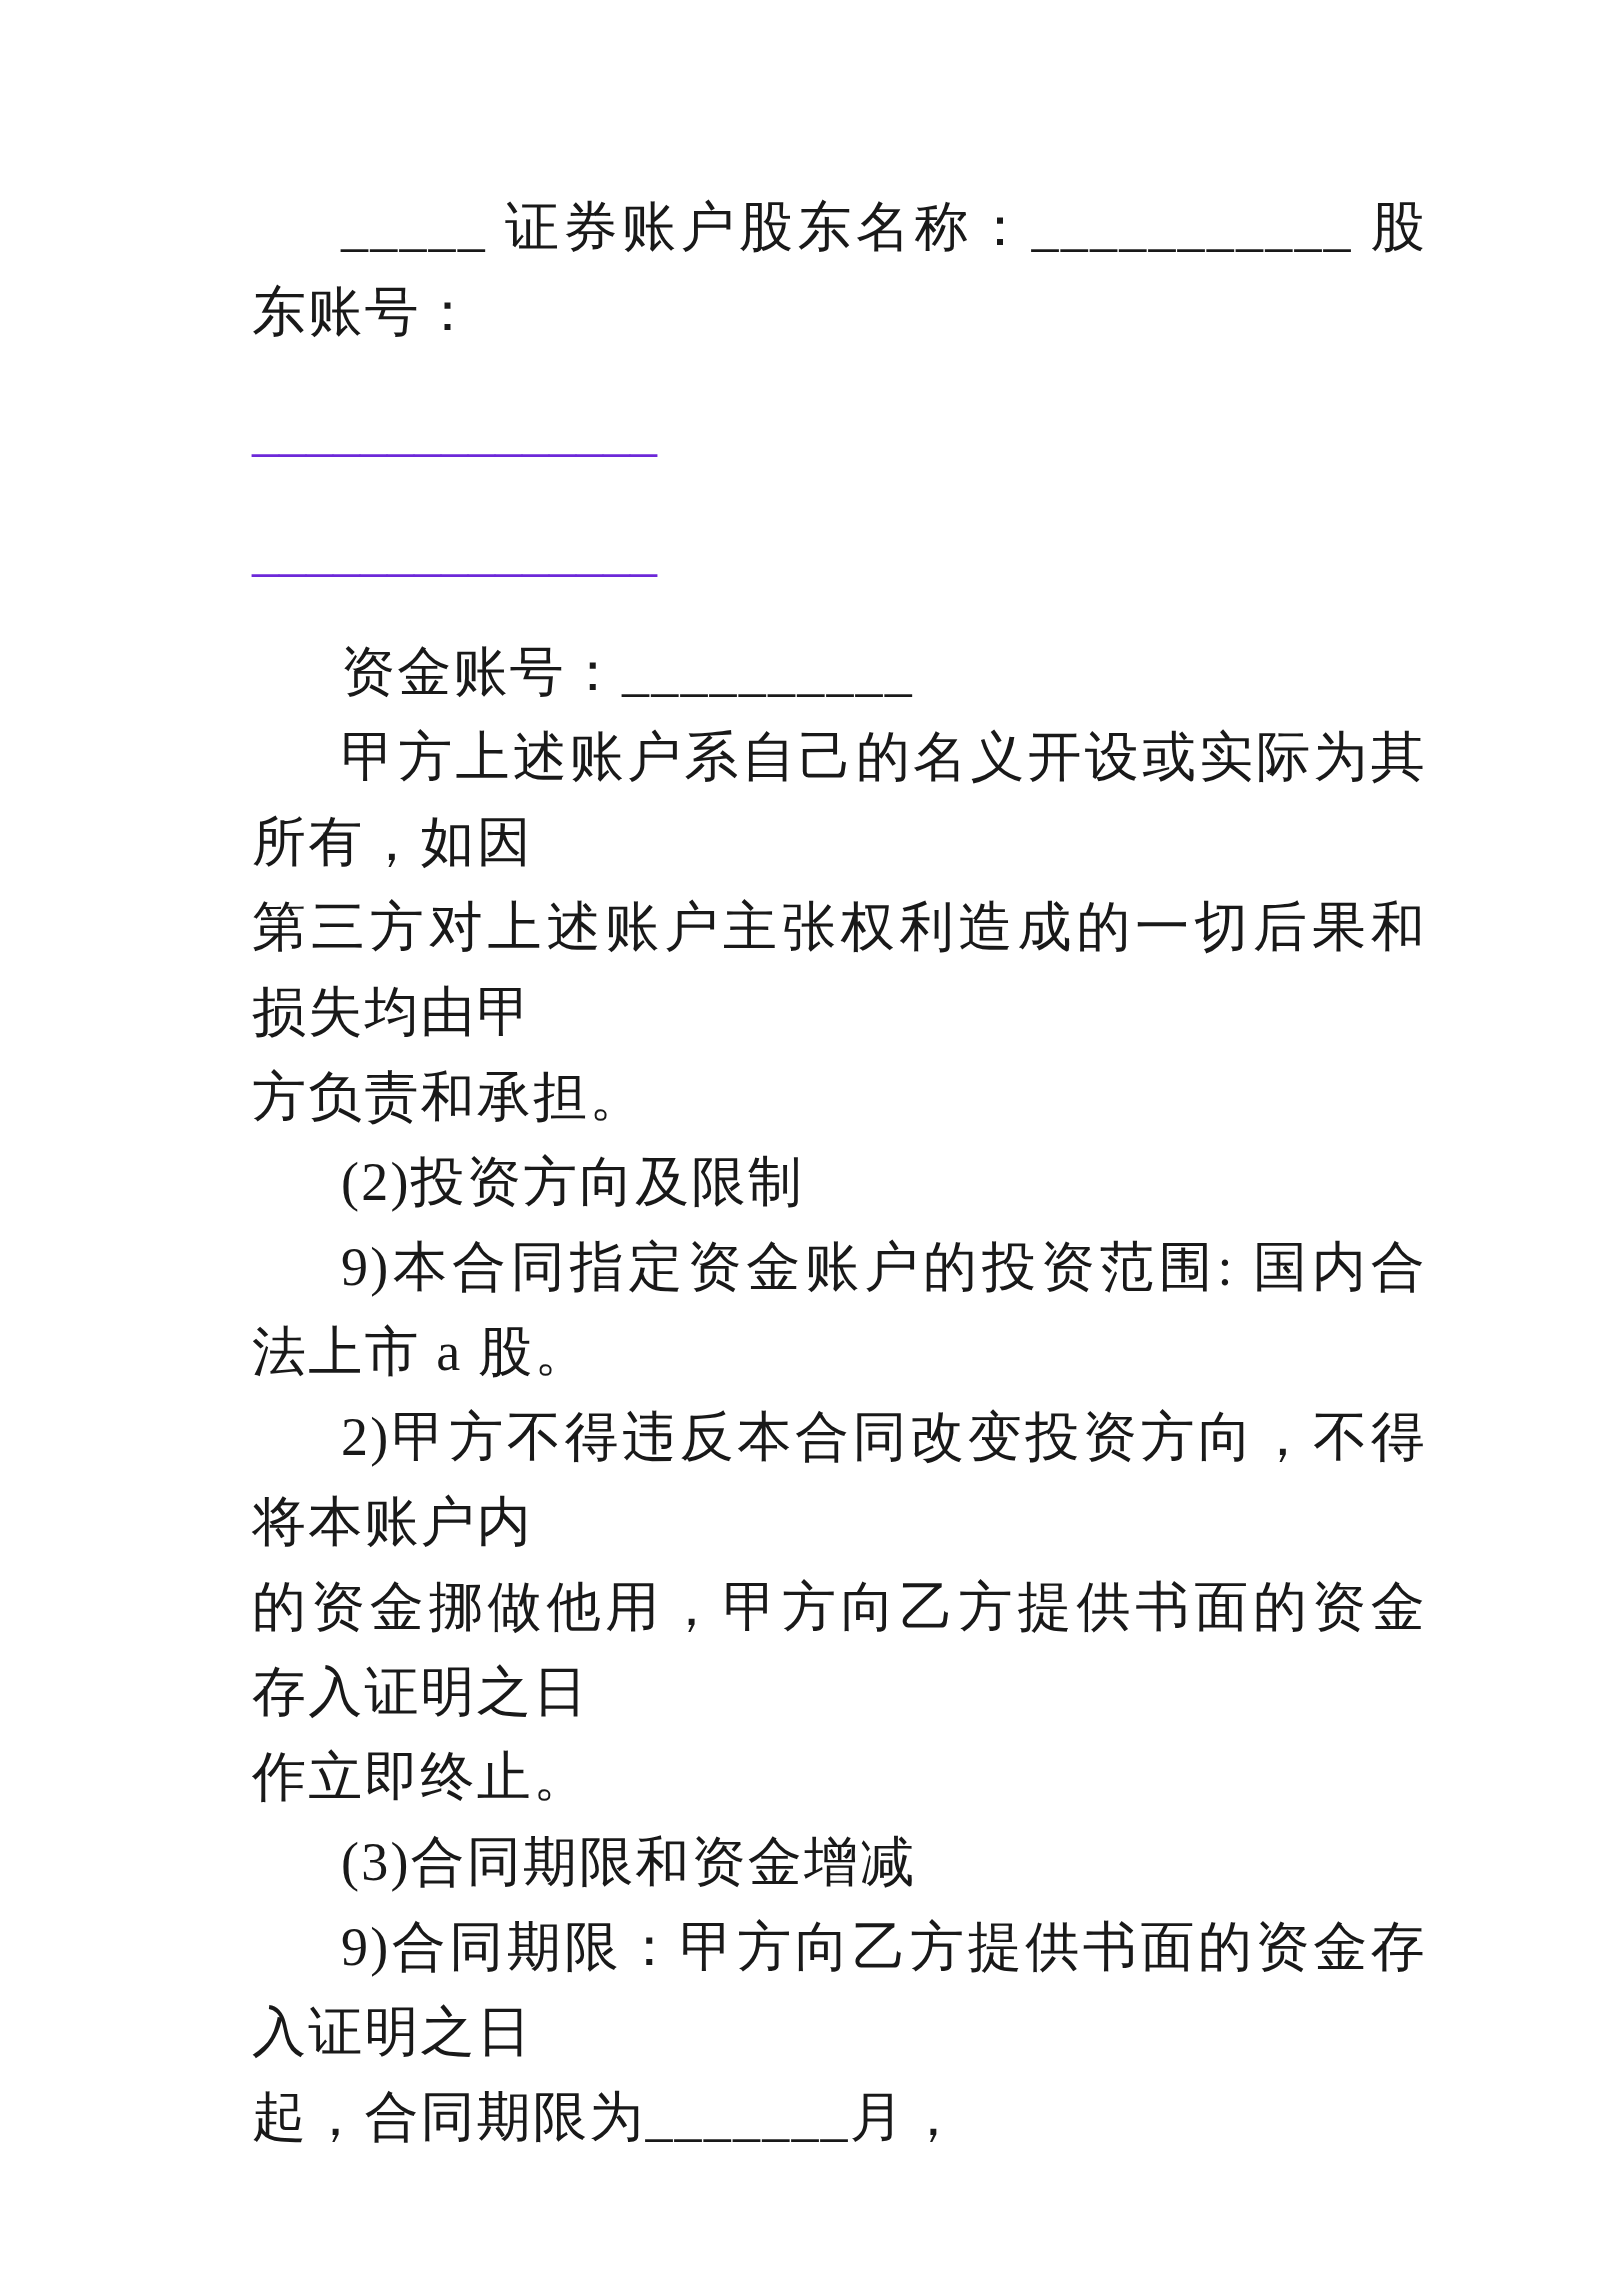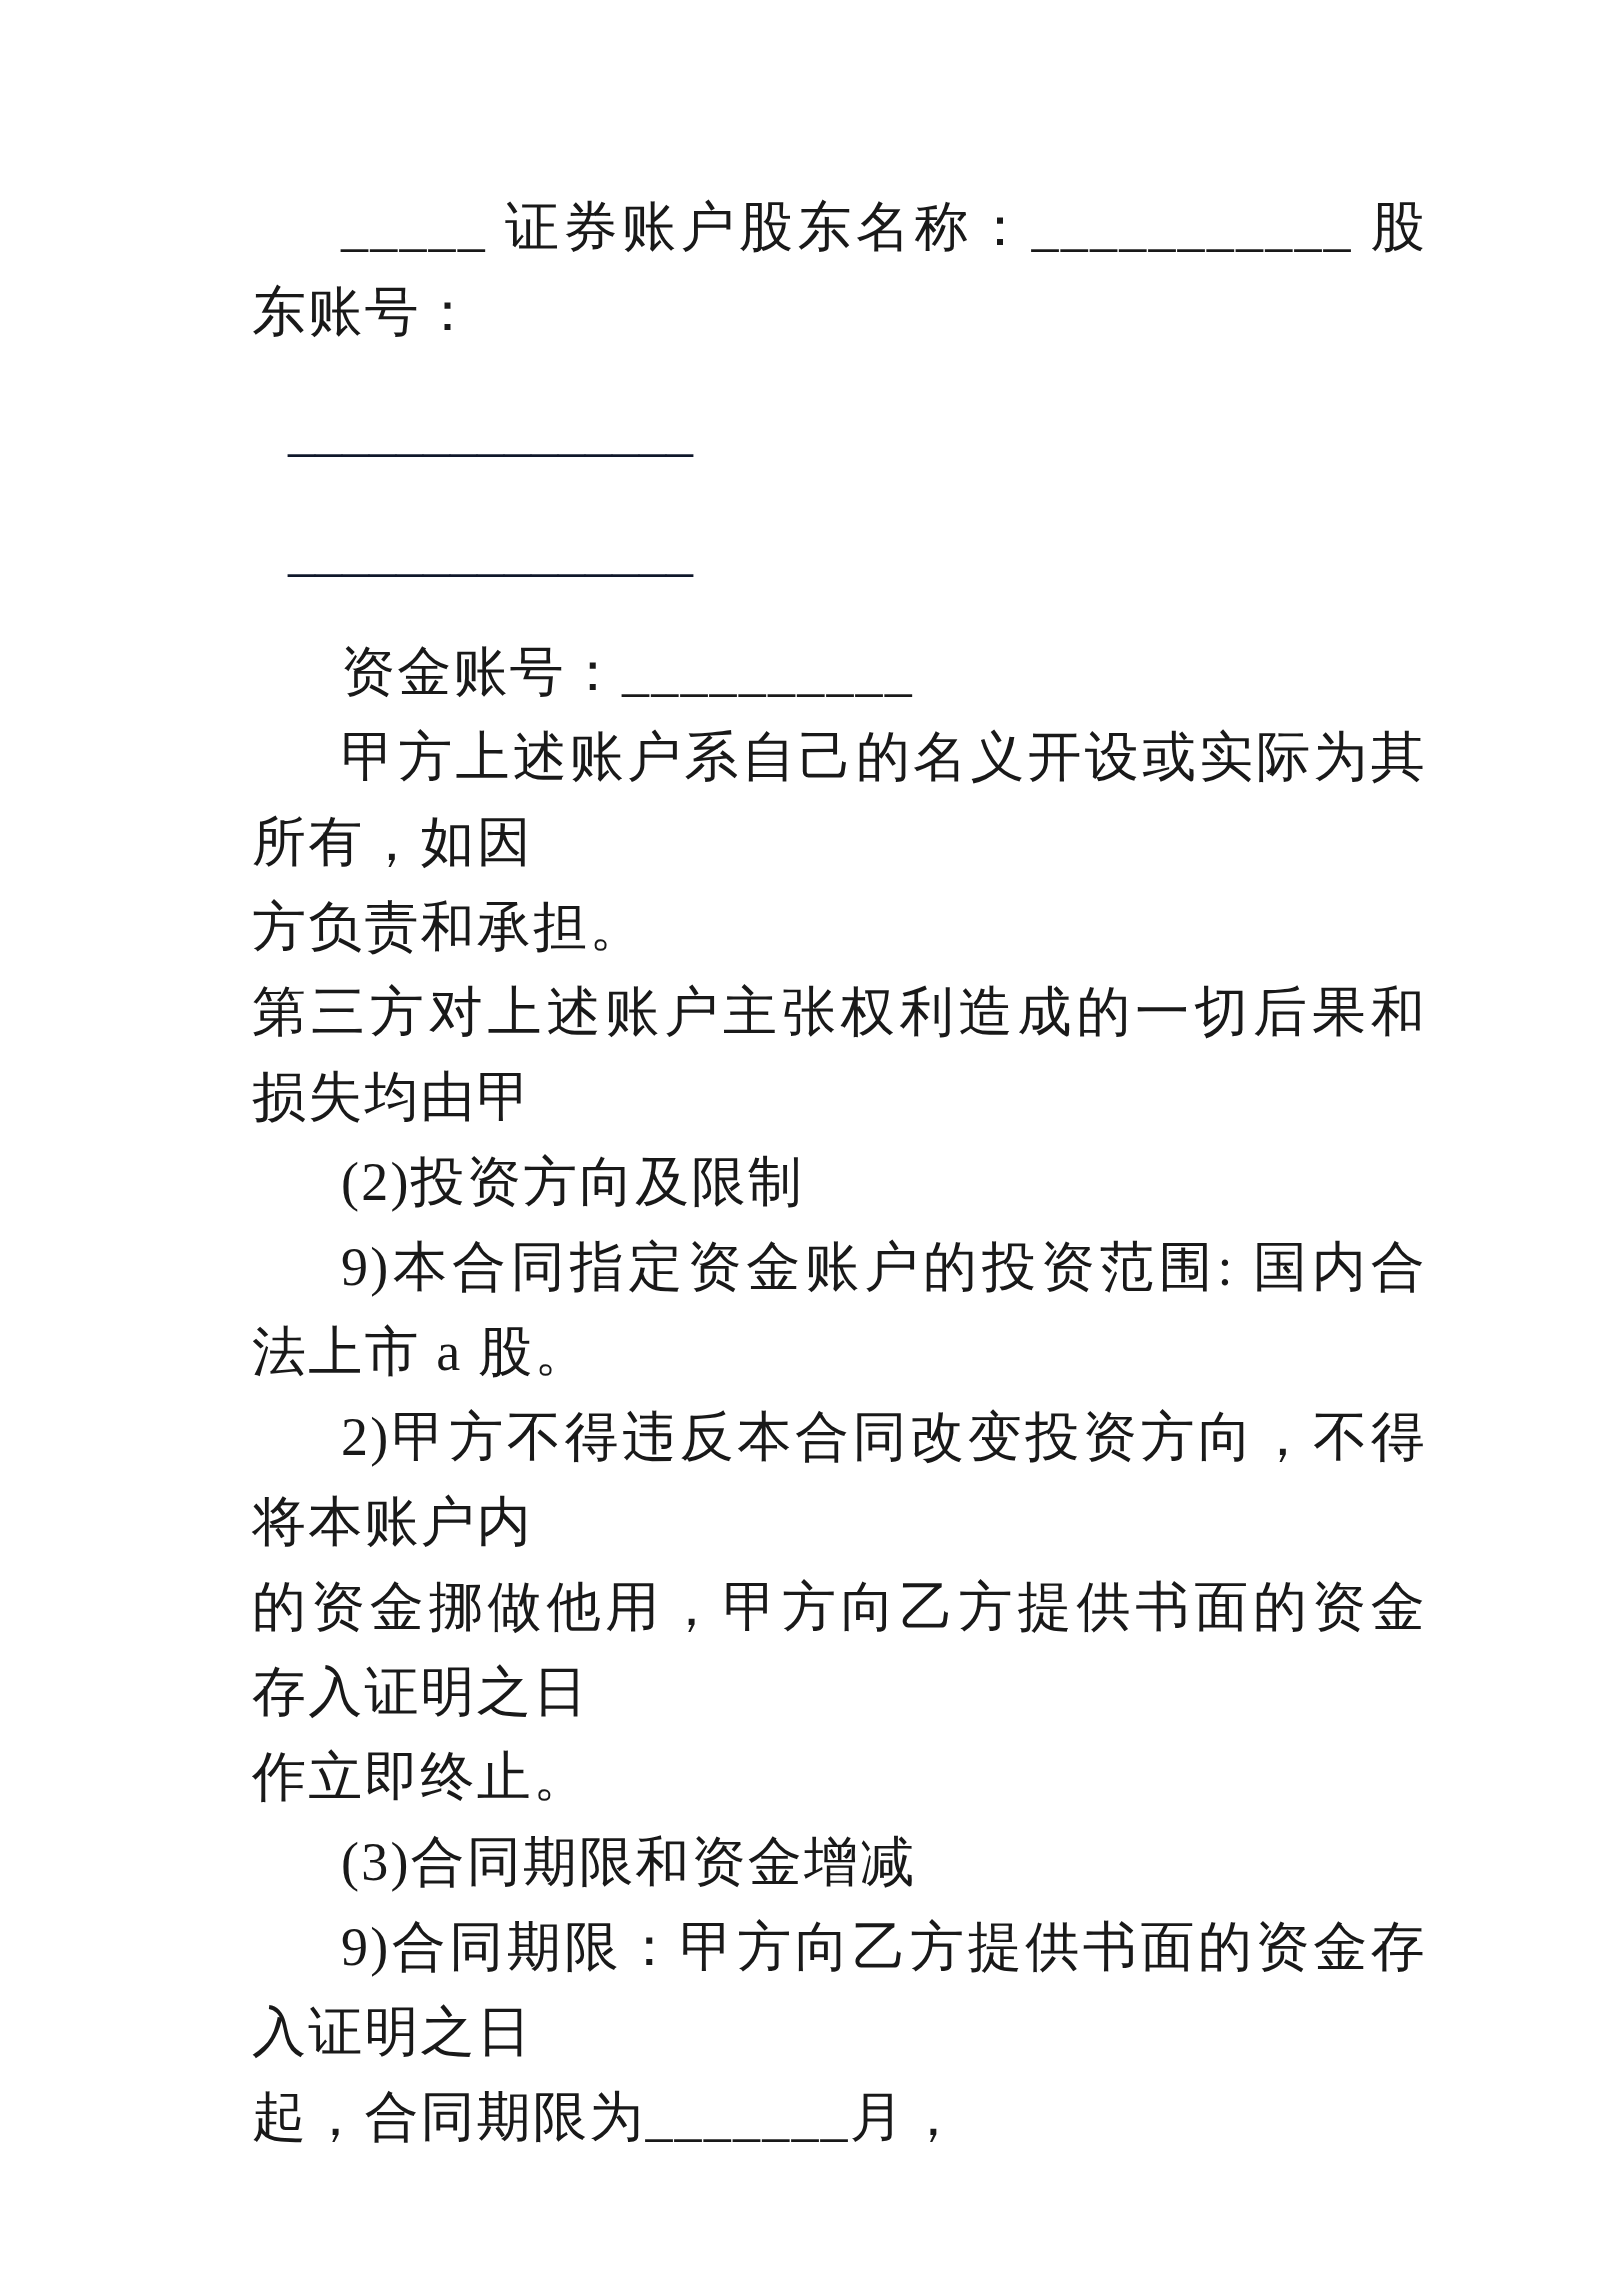--- a/index.html
+++ b/index.html
@@ -43,9 +43,8 @@
     margin-bottom: 35px;
   }
   .line.underline-only {
-    color: #0f172a;
+    color: #6d28d9;
     letter-spacing: 0;
-    margin-left: 36px;
   }
 </style>
 </head>

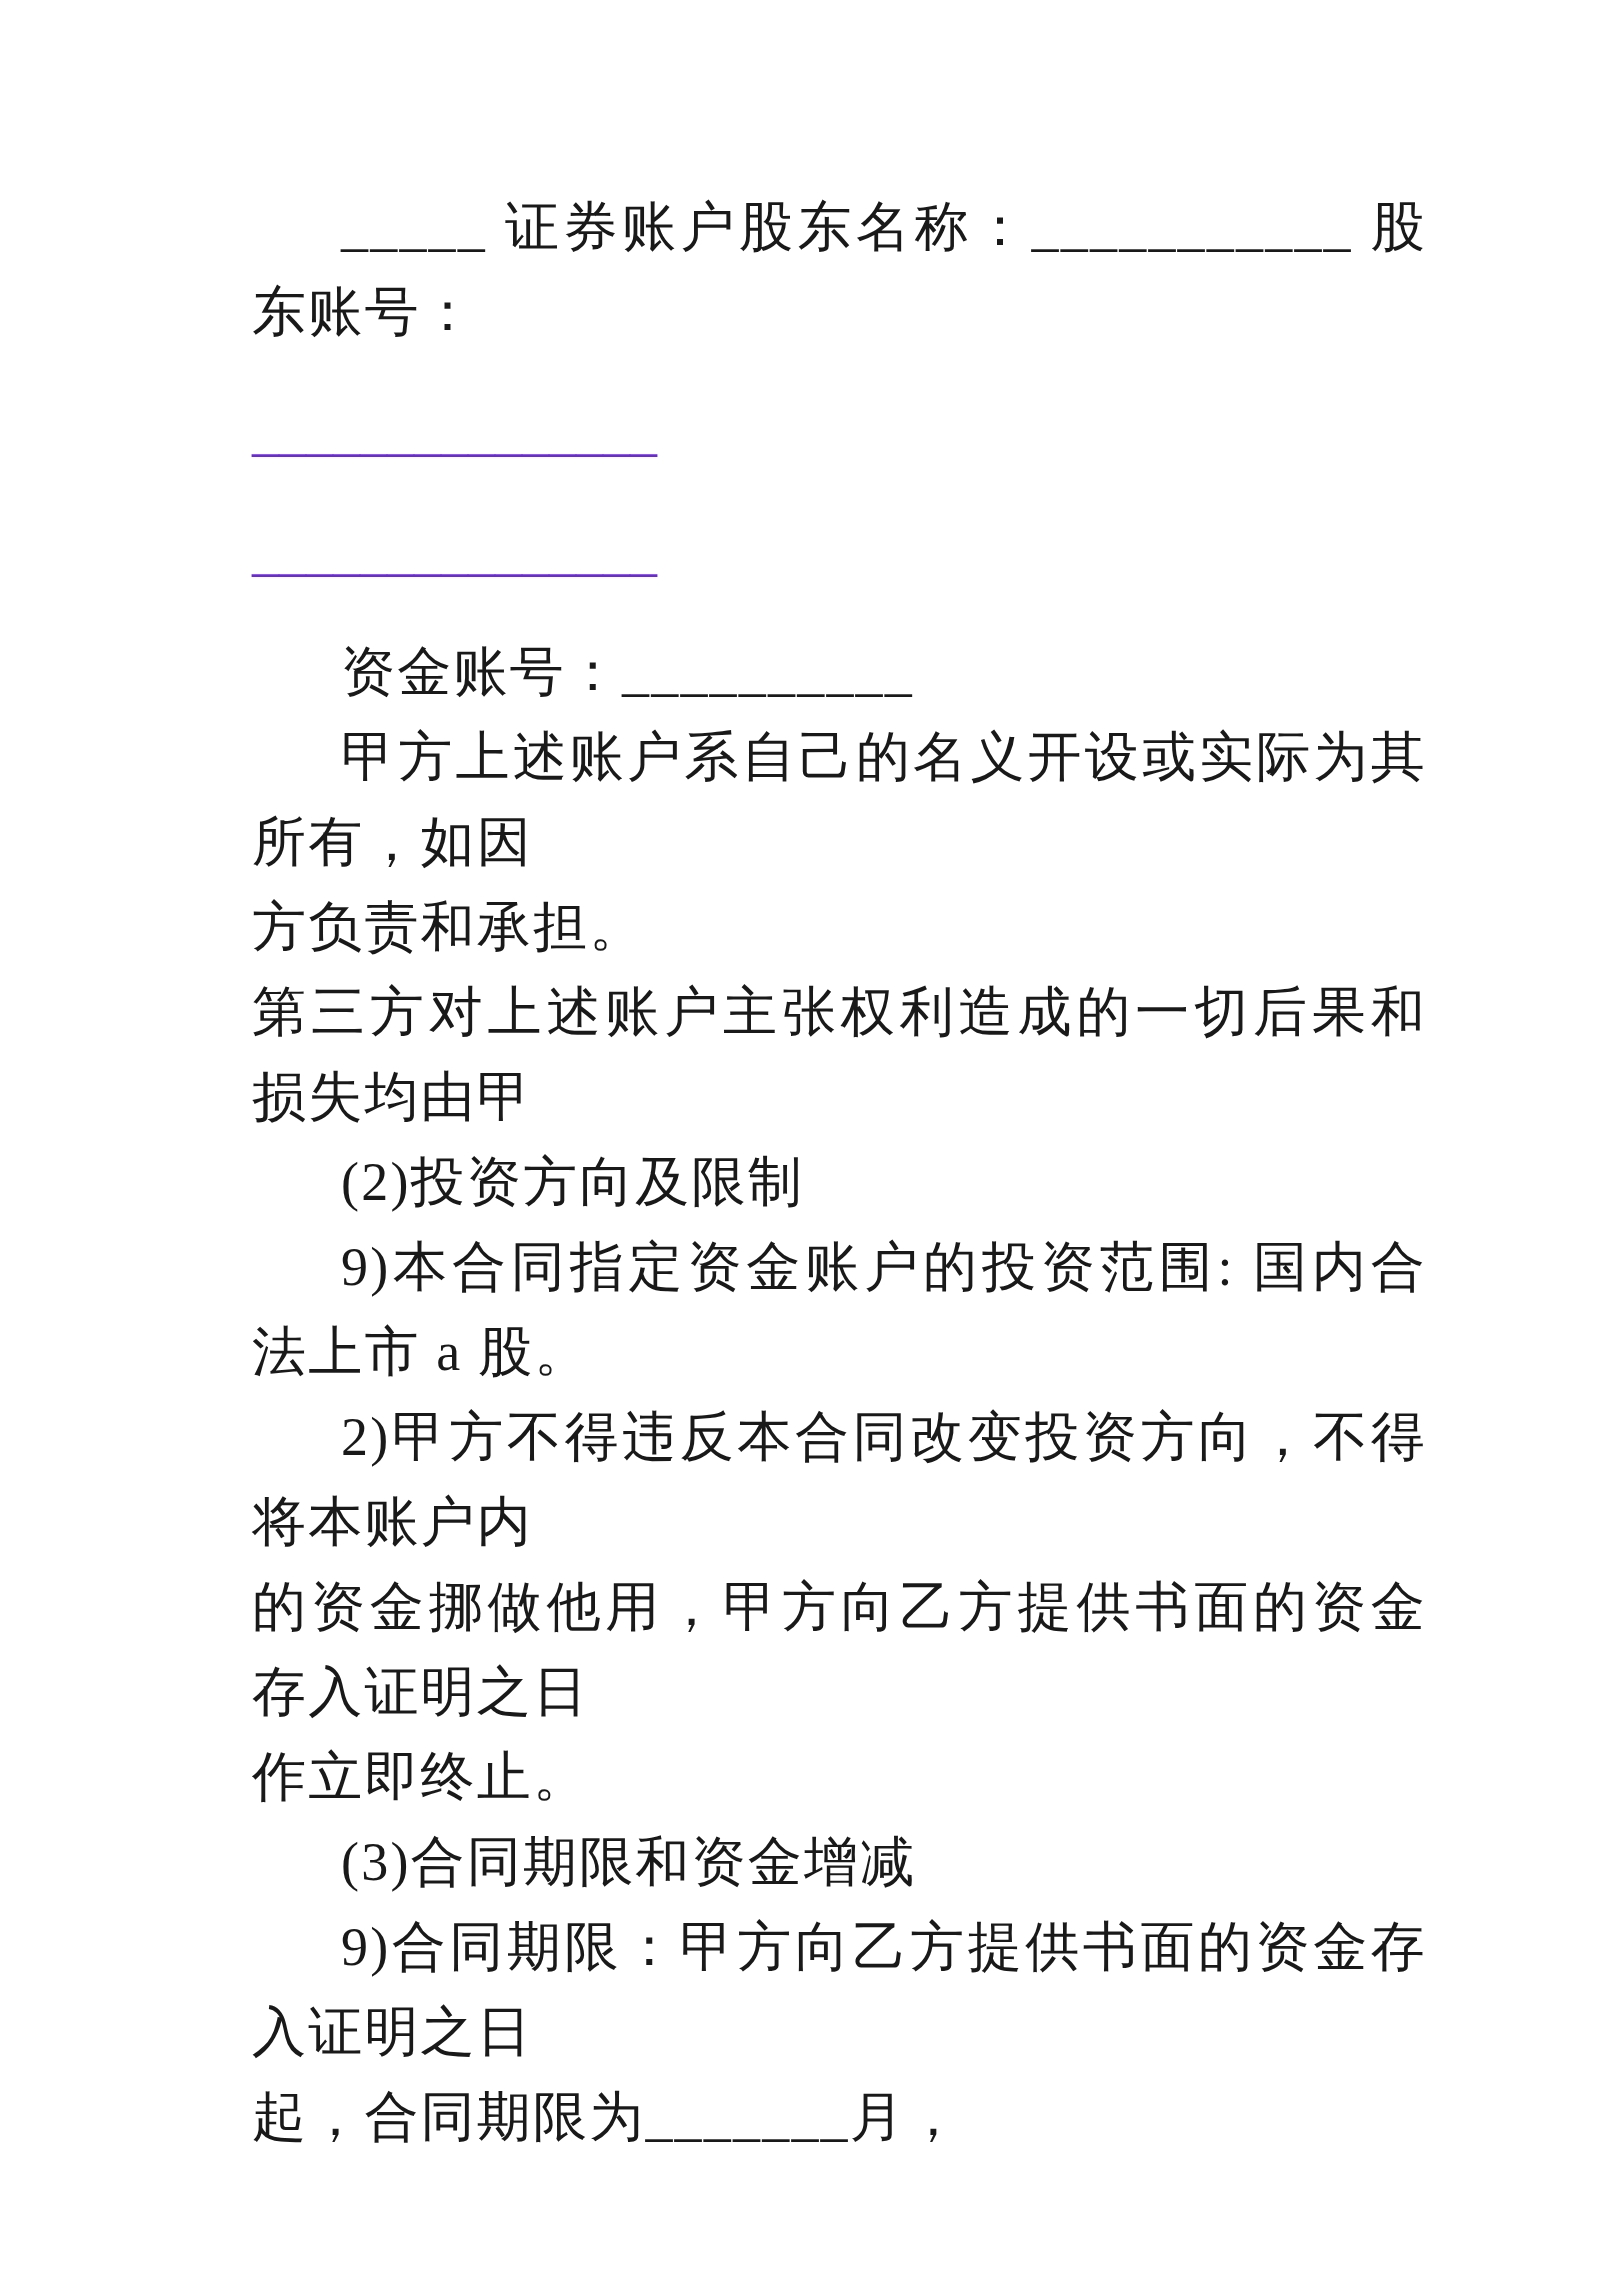--- a/index.html
+++ b/index.html
@@ -57,8 +57,8 @@
     <div class="line underline-only gap-after">_______________</div>
     <div class="line indent">资金账号：__________</div>
     <div class="line indent">甲方上述账户系自己的名义开设或实际为其所有，如因</div>
+    <div class="line">第三方对上述账户主张权利造成的一切后果和损失均由甲</div>
     <div class="line">方负责和承担。</div>
-    <div class="line">第三方对上述账户主张权利造成的一切后果和损失均由甲</div>
     <div class="line indent">(2)投资方向及限制</div>
     <div class="line indent">9)本合同指定资金账户的投资范围: 国内合法上市 a 股。</div>
     <div class="line indent">2)甲方不得违反本合同改变投资方向，不得将本账户内</div>

